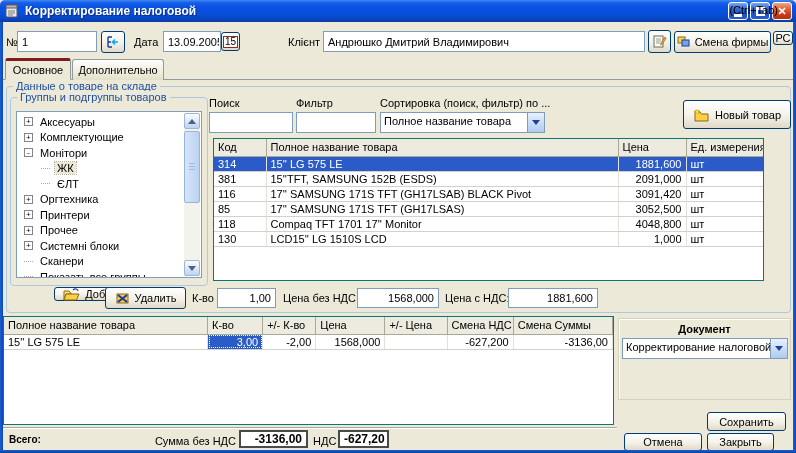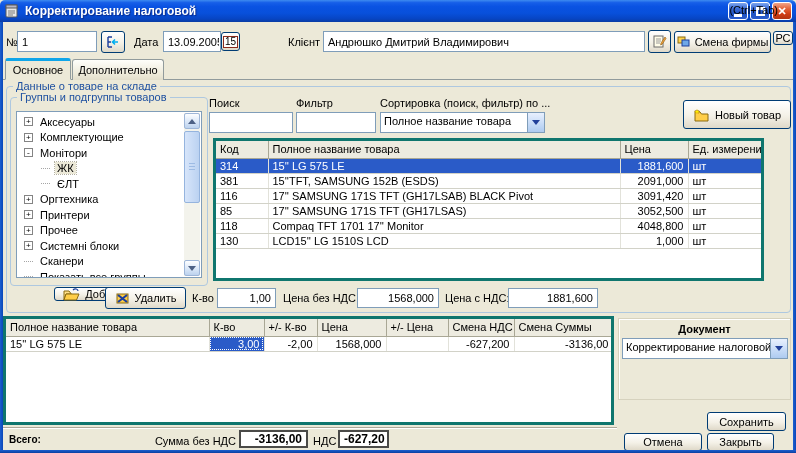--- a/index.html
+++ b/index.html
@@ -43,7 +43,7 @@
   .tab { position:absolute; bottom:-1px; font-size:11px; display:flex; align-items:center; justify-content:center;
     border:1px solid #919B9C; border-bottom:none; border-radius:3px 3px 0 0; padding:0 10px; height:21px;
     background:linear-gradient(180deg,#FEFEFA,#EDEAD9 70%,#E2DECB); }
-  .tab.active { height:22px; background:#ECE9D8; border-top:3px solid #0ea5e9; border-bottom:1px solid #ECE9D8; z-index:2; }
+  .tab.active { height:22px; background:#ECE9D8; border-top:3px solid #7f1d1d; border-bottom:1px solid #ECE9D8; z-index:2; }
   .tab-hint { position:absolute; right:18px; top:4px; font-size:11px; }
 
   

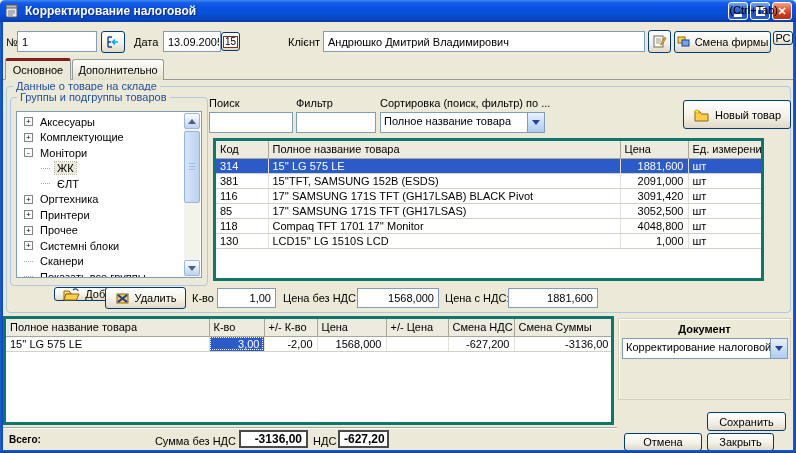--- a/index.html
+++ b/index.html
@@ -82,7 +82,7 @@
   .chev { width:0; height:0; border:4px solid transparent; border-top:5px solid #21409A; margin-bottom:-4px; }
 
   
-  .grid-wrap { position:absolute; background:#fff; border:3px solid #0f766e; overflow:hidden; }
+  .grid-wrap { position:absolute; background:#fff; border:1px solid #0f766e; overflow:hidden; }
   table.grid { border-collapse:collapse; table-layout:fixed; width:100%; font-size:11px; }
   table.grid th { background:#EDEBE0; border-right:1px solid #A9A795; border-bottom:1px solid #A9A795;
     font-weight:normal; text-align:left; padding:1px 4px; height:17px; white-space:nowrap; overflow:hidden; }

